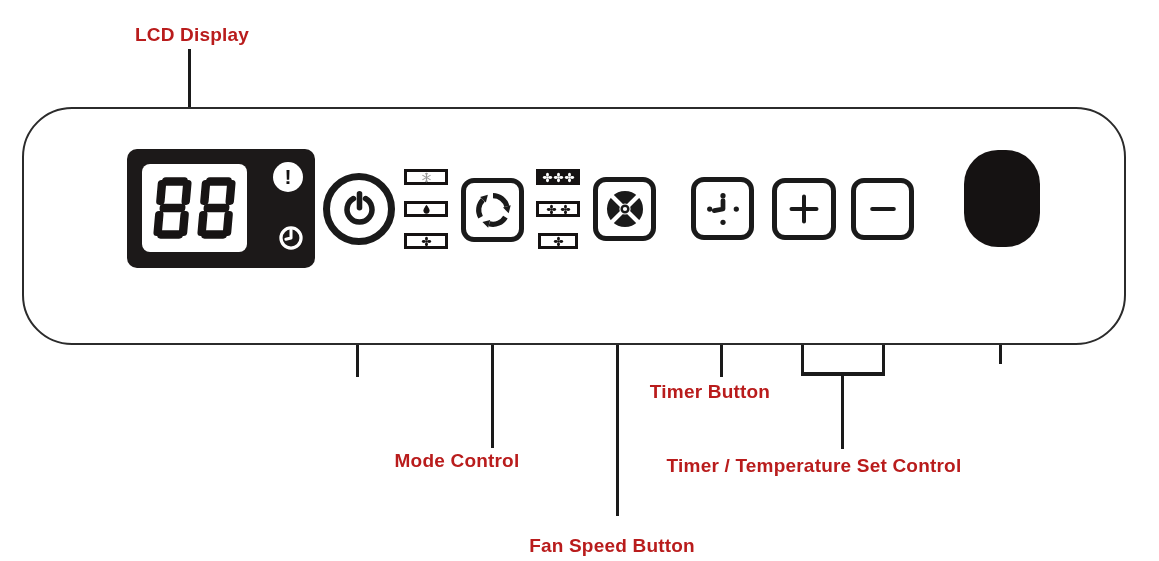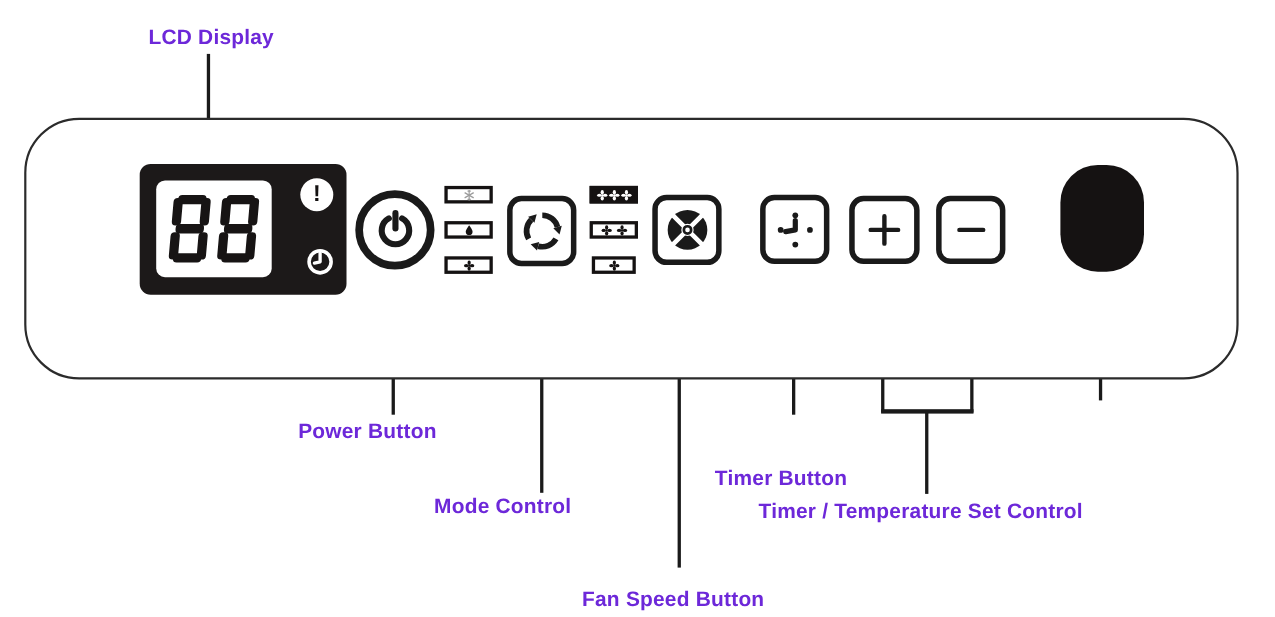--- a/index.html
+++ b/index.html
@@ -15,7 +15,7 @@
   .hline{ position:absolute; background:#1a1a1a; height:4px; }
   .label{
     position:absolute; transform:translateX(-50%);
-    font-weight:bold; font-size:19px; color:#6d28d9; white-space:nowrap; letter-spacing:.2px;
+    font-weight:bold; font-size:19px; color:#b91c1c; white-space:nowrap; letter-spacing:.2px;
   }
   
   .lcd{ position:absolute; left:127px; top:149px; width:188px; height:119px;

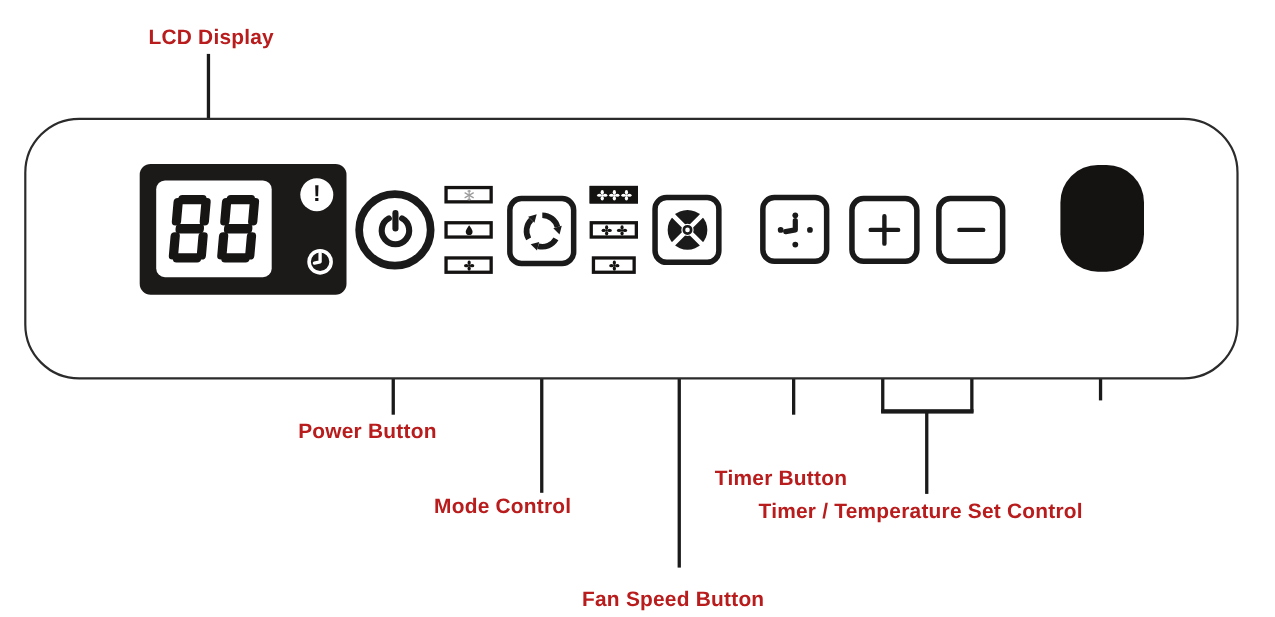--- a/index.html
+++ b/index.html
@@ -207,7 +207,6 @@
   <div class="sensor"></div>
 
   <div class="label" style="left:192px; top:24px;">LCD Display</div>
-  <div class="label" style="left:334px; top:382px;">Power Button</div>
   <div class="label" style="left:457px; top:450px;">Mode Control</div>
   <div class="label" style="left:600px; top:535px;margin-left:12px;">Fan Speed Button</div>
   <div class="label" style="left:710px; top:381px;margin-top:44px;">Timer Button</div>

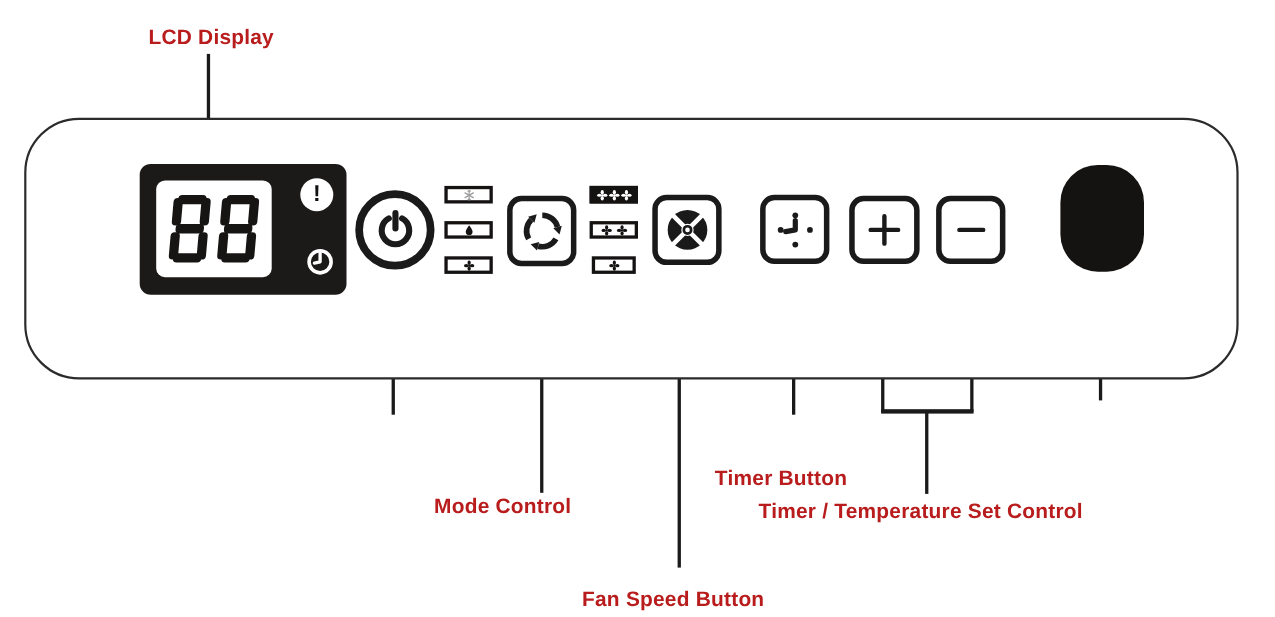--- a/index.html
+++ b/index.html
@@ -209,7 +209,7 @@
   <div class="label" style="left:192px; top:24px;">LCD Display</div>
   <div class="label" style="left:457px; top:450px;">Mode Control</div>
   <div class="label" style="left:600px; top:535px;margin-left:12px;">Fan Speed Button</div>
-  <div class="label" style="left:710px; top:381px;margin-top:44px;">Timer Button</div>
+  <div class="label" style="left:710px; top:381px;">Timer Button</div>
   <div class="label" style="left:837px; top:455px;">Timer / Temperature Set Control</div>
 
 </div>

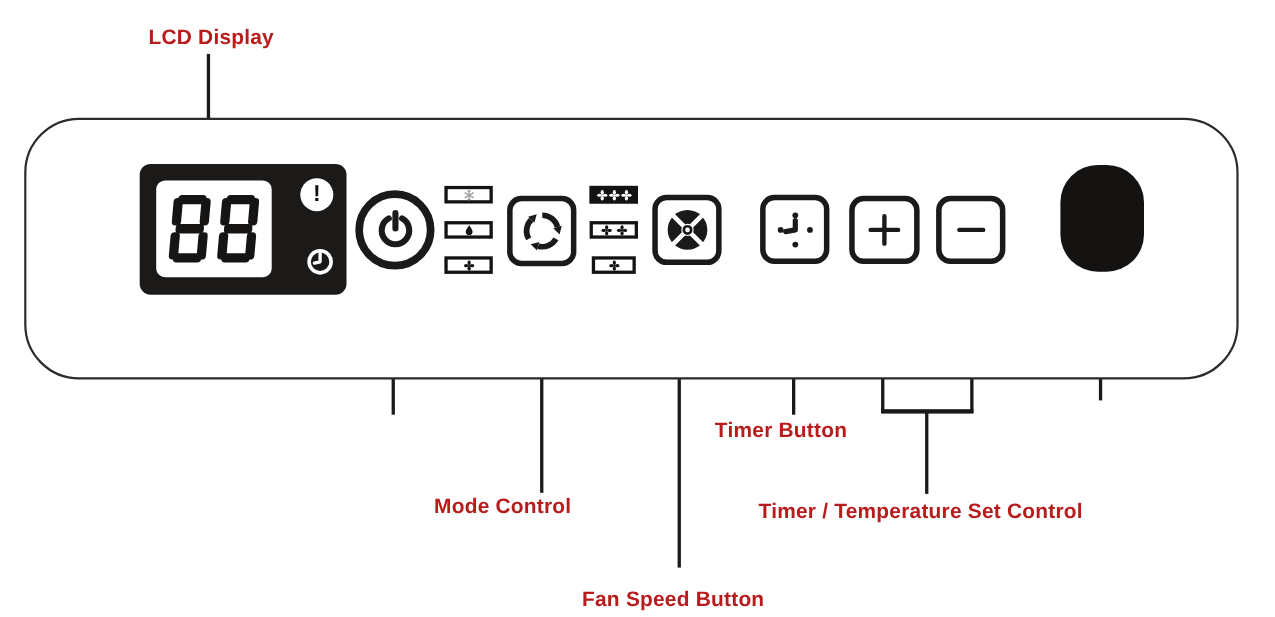--- a/index.html
+++ b/index.html
@@ -210,7 +210,7 @@
   <div class="label" style="left:457px; top:450px;">Mode Control</div>
   <div class="label" style="left:600px; top:535px;margin-left:12px;">Fan Speed Button</div>
   <div class="label" style="left:710px; top:381px;">Timer Button</div>
-  <div class="label" style="left:837px; top:455px;">Timer / Temperature Set Control</div>
+  <div class="label" style="left:814px; top:455px;">Timer / Temperature Set Control</div>
 
 </div>
 

